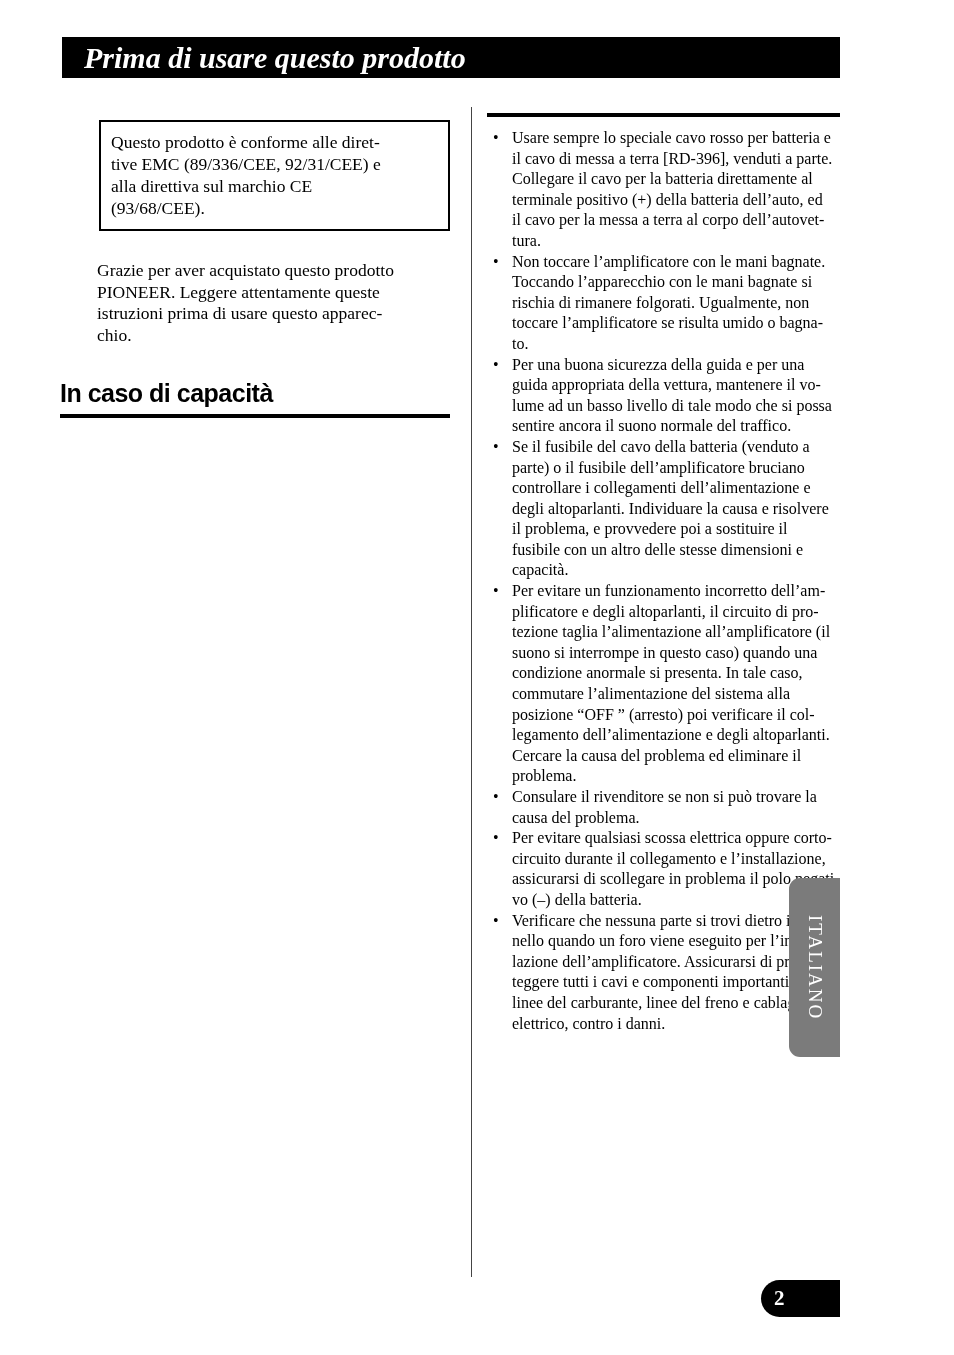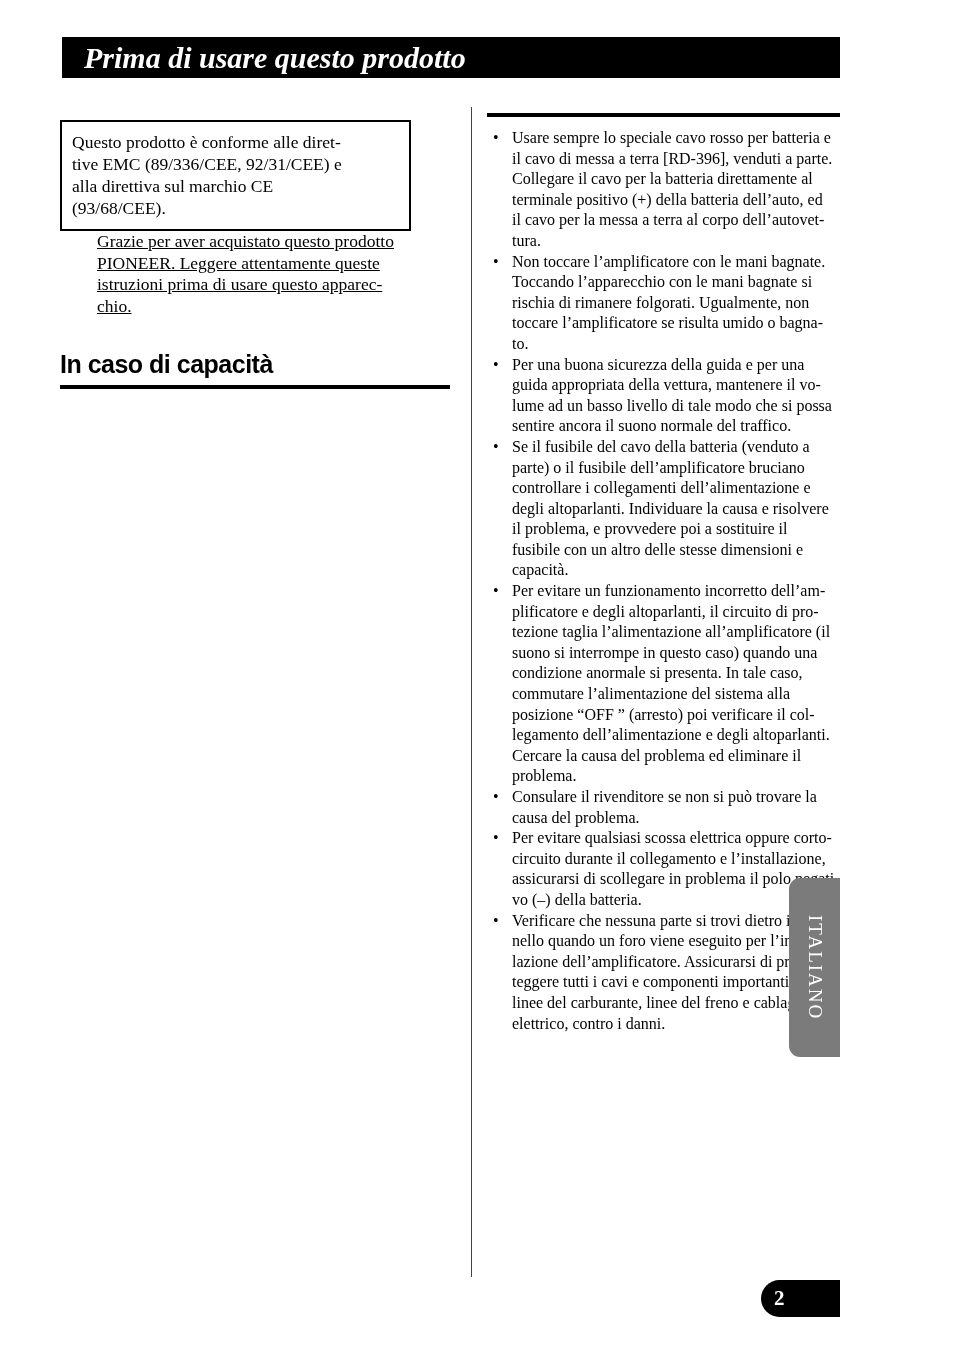--- a/index.html
+++ b/index.html
@@ -46,6 +46,7 @@
     width: 392px;
   }
   .notice-box {
+    margin-left: 39px;
     margin-top: 10px;
     width: 327px;
     border: 2px solid #000000;

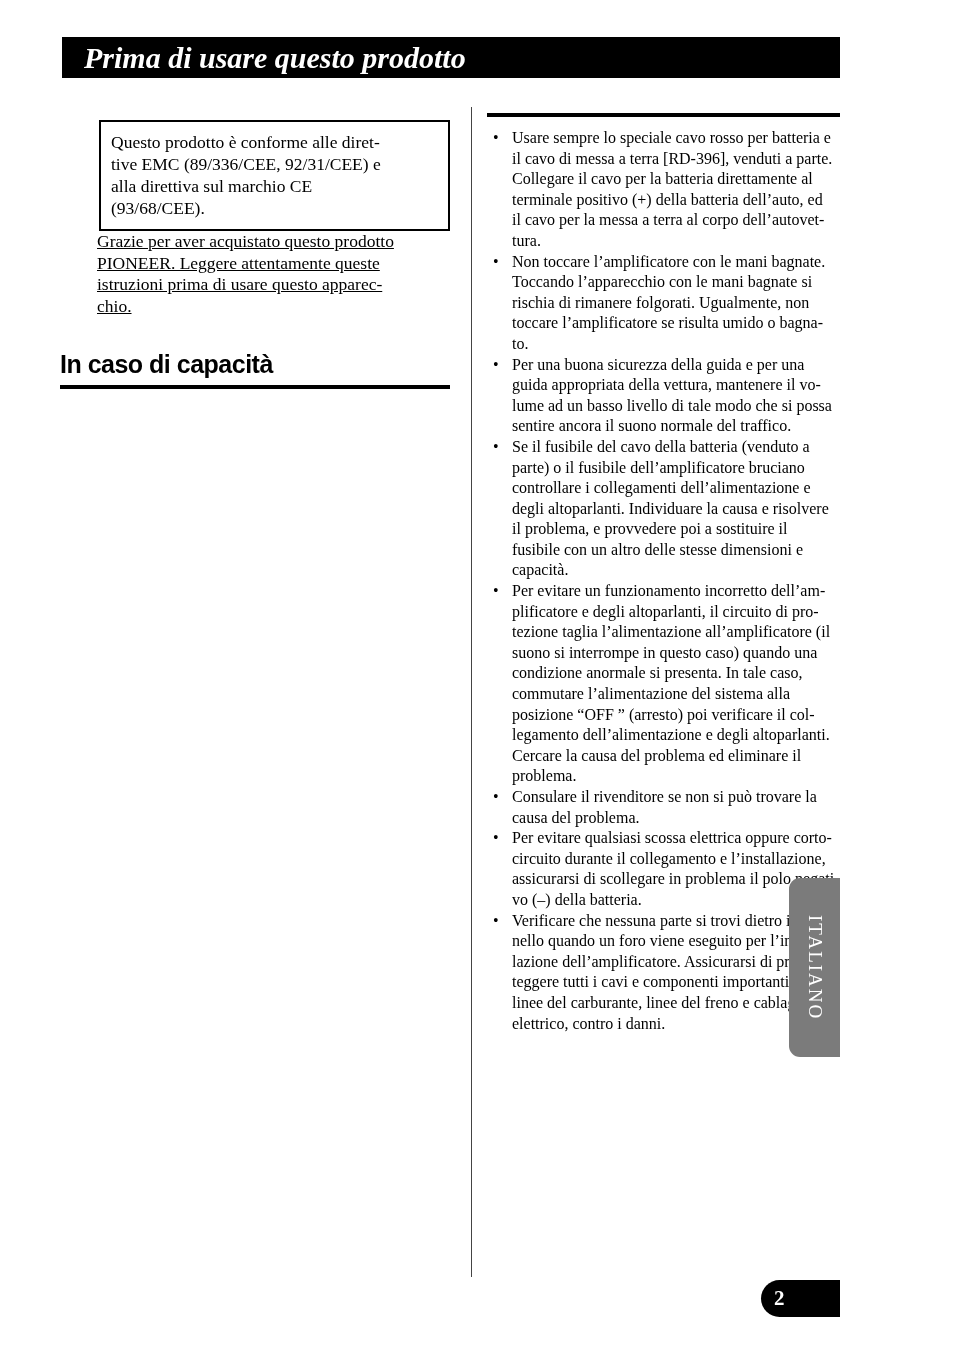--- a/index.html
+++ b/index.html
@@ -57,11 +57,11 @@
   }
   .intro {
     margin-left: 37px;
+    margin-top: 29px;
     width: 353px;
     font-size: 17.5px;
     line-height: 21.5px;
     white-space: pre-line;
-    text-decoration: underline;
   }
   .section-title {
     margin-top: 33px;

